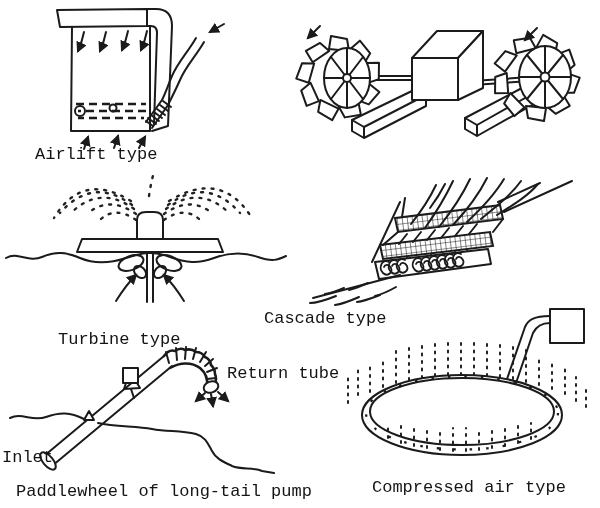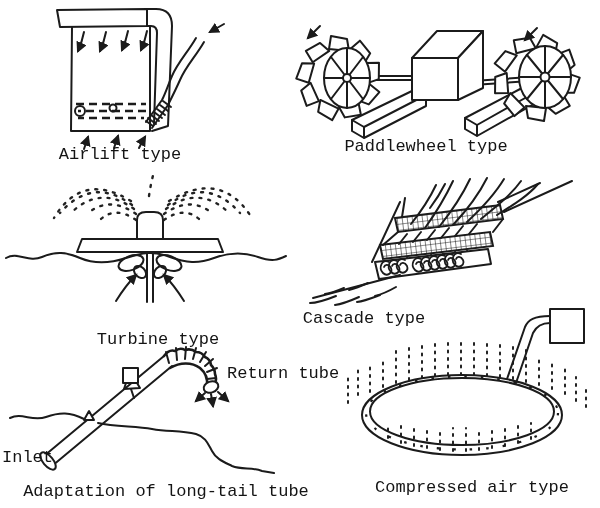--- a/index.html
+++ b/index.html
@@ -17,7 +17,7 @@
   .dash{stroke:#1b1b1b;stroke-width:2.5;fill:none;stroke-linecap:butt;stroke-dasharray:8 5;}
   .cap{
     position:absolute;font-size:17px;line-height:20px;color:#141414;
-    text-align:center;white-space:nowrap;letter-spacing:0px;
+    text-align:left;white-space:nowrap;letter-spacing:0px;
   }
   .ann{
     position:absolute;font-size:17px;line-height:20px;color:#141414;white-space:nowrap;

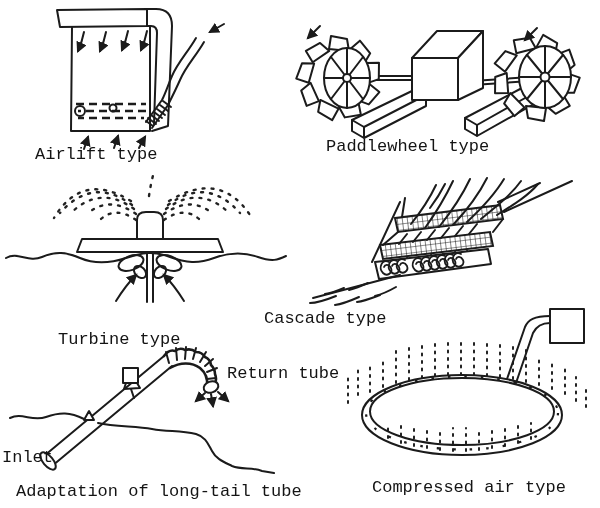--- a/index.html
+++ b/index.html
@@ -176,7 +176,6 @@
     <path class="sk" d="M20,26 L8,38" marker-end="url(#ah)"></path>
     <path class="sk" d="M237,28 L225,40" marker-end="url(#ah)"></path>
   </svg>
-  <div class="cap" style="left:326px;top:137px;width:200px">Paddlewheel type</div>
 
   <svg style="left:0;top:168px" width="290" height="158" viewBox="0 0 290 158">
 

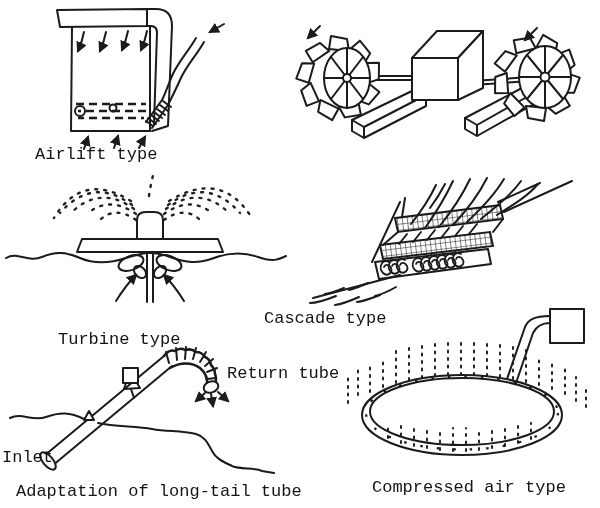--- a/index.html
+++ b/index.html
@@ -305,7 +305,7 @@
   </svg>
   <div class="ann" style="left:2px;top:448px">Inlet</div>
   <div class="ann" style="left:227px;top:364px">Return tube</div>
-  <div class="cap" style="left:16px;top:482px;width:300px">Adaptation of long-tail tube</div>
+  <div class="cap" style="left:16px;top:482px;width:300px">Paddlewheel of long-tail pump</div>
 
   <svg style="left:340px;top:295px" width="258" height="180" viewBox="0 0 258 180">
 

